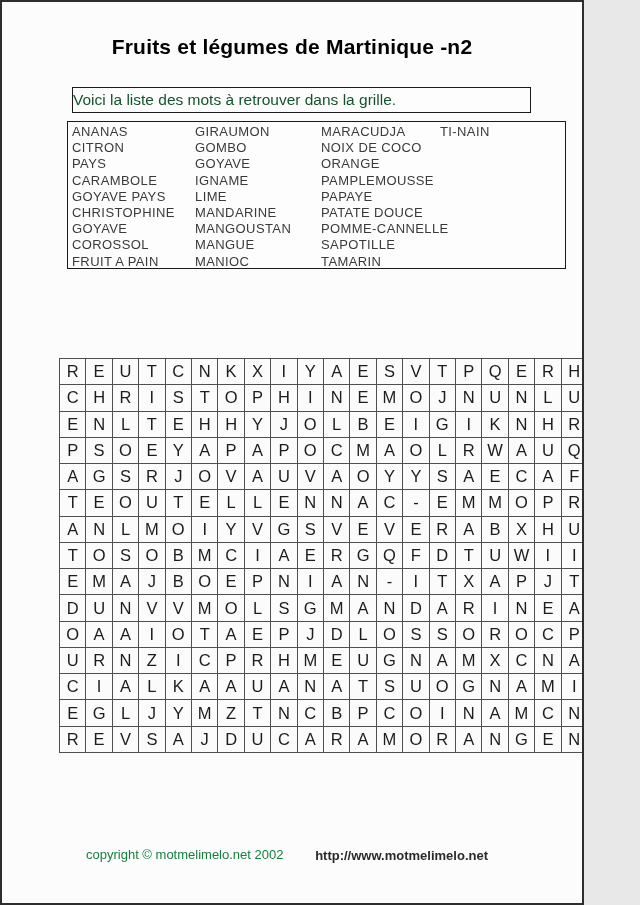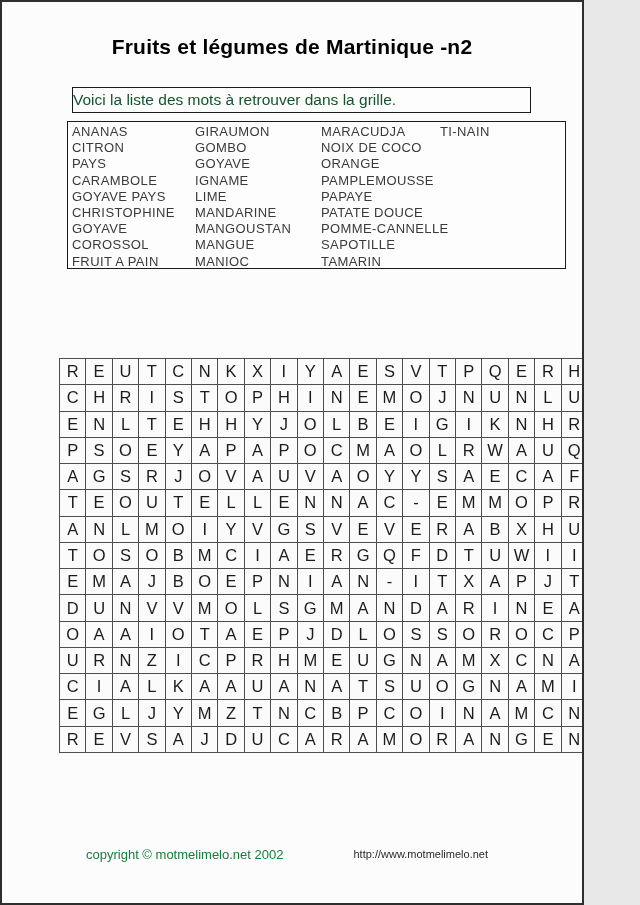--- a/index.html
+++ b/index.html
@@ -76,7 +76,7 @@
   }
   .footer-right{
     position:absolute;right:94px;top:846px;
-    font-size:11px;color:#2a2a2a;
+    font-size:13px;color:#2a2a2a;font-weight:bold;
   }
 </style>
 </head>

